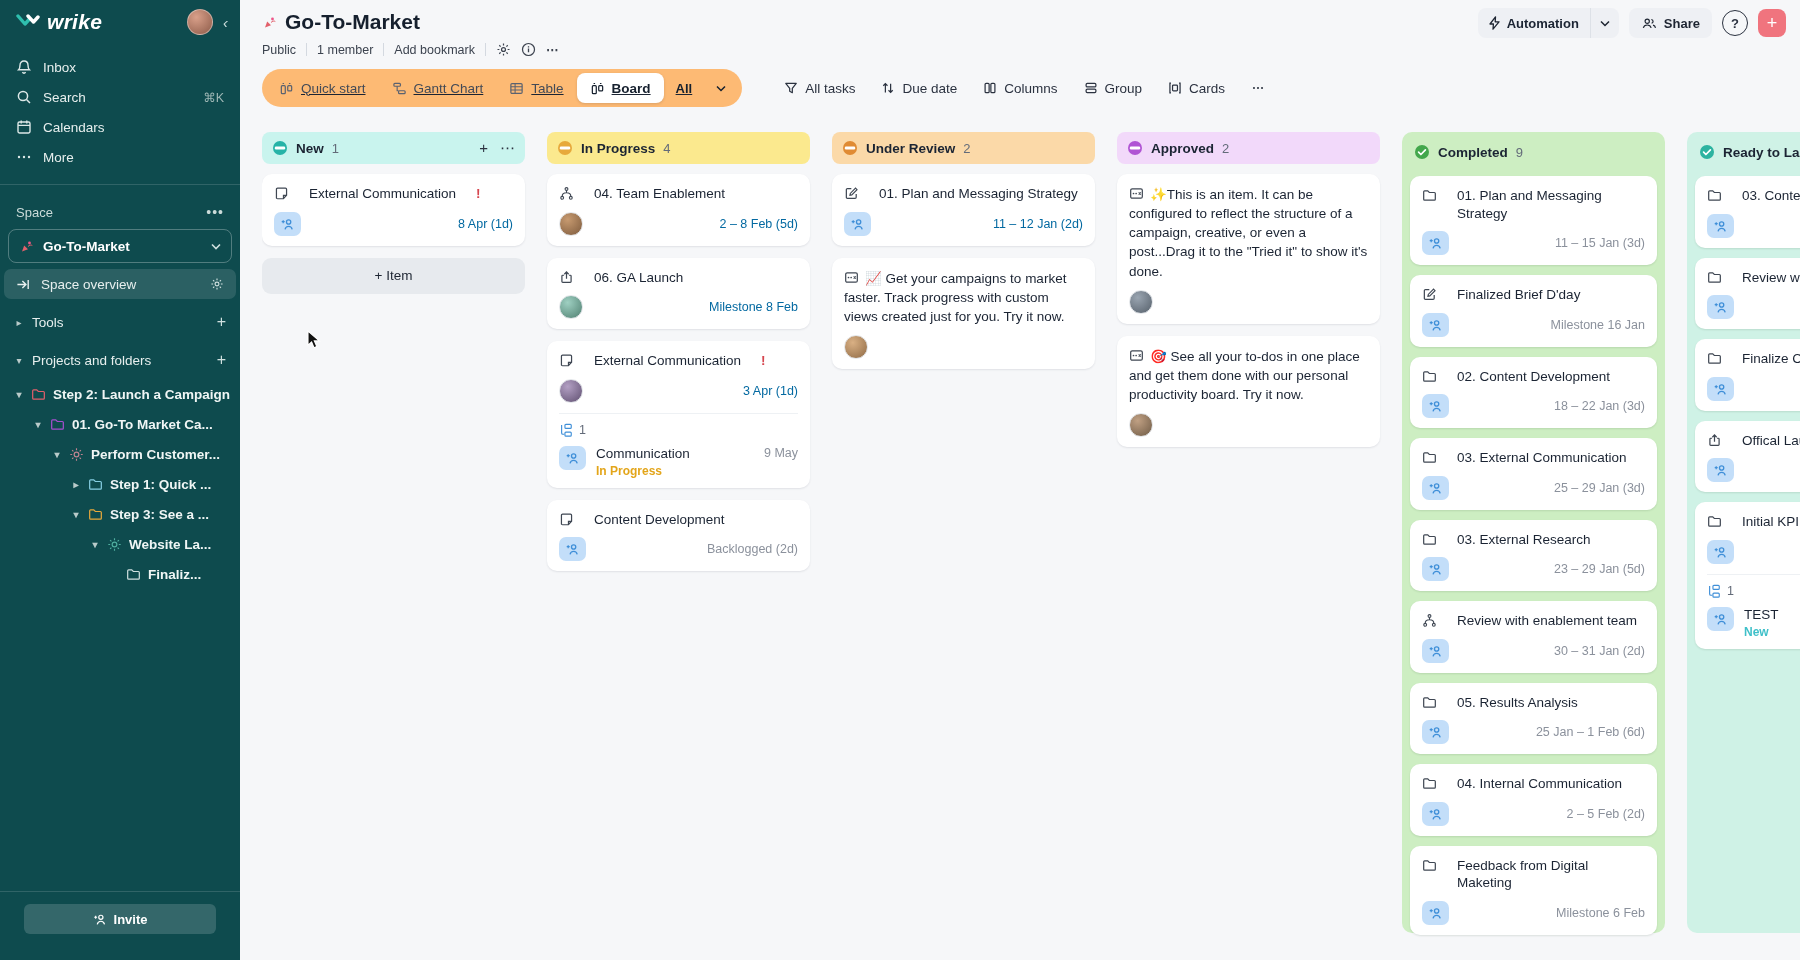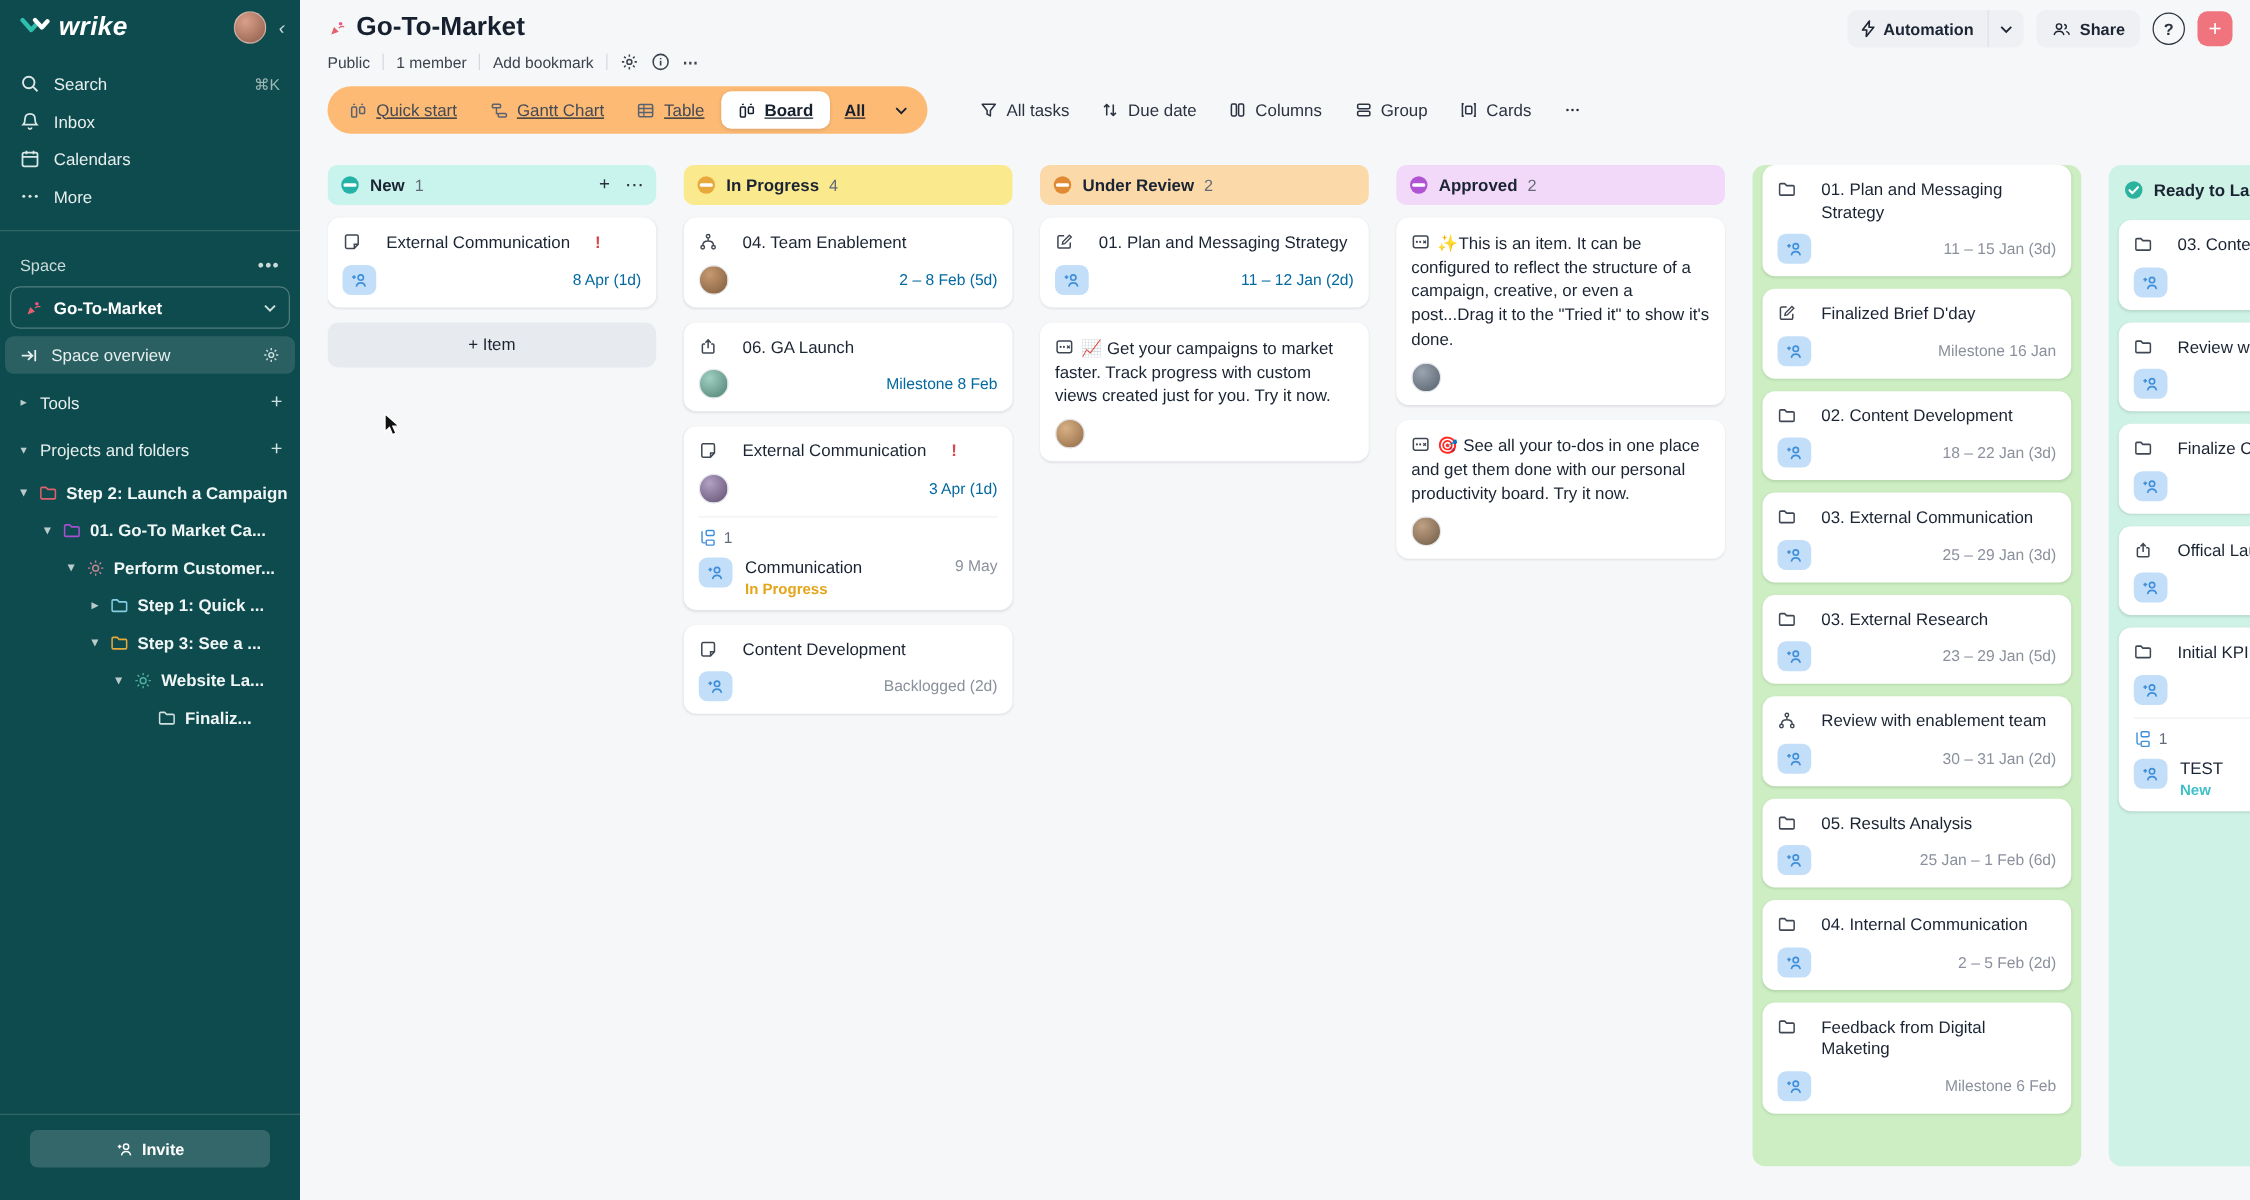--- a/index.html
+++ b/index.html
@@ -113,22 +113,22 @@
   <div class="sb-row">
     <span class="inline-svg">
           <svg width="16" height="16" viewBox="0 0 16 16">
+            <path d="M8 2c2.4 0 4 1.7 4 4.2 0 2.8.7 3.8 1.4 4.5H2.6c.7-.7 1.4-1.7 1.4-4.5C4 3.7 5.6 2 8 2z" fill="none" stroke="#dce8e7" stroke-width="1.4"></path>
+            <path d="M6.5 13c.3.8.8 1.2 1.5 1.2s1.2-.4 1.5-1.2" fill="none" stroke="#dce8e7" stroke-width="1.4"></path>
+          </svg>
+        </span>
+    <span>Inbox</span>
+
+  </div>
+  <div class="sb-row">
+    <span class="inline-svg">
+          <svg width="16" height="16" viewBox="0 0 16 16">
             <circle cx="7" cy="7" r="4.6" fill="none" stroke="#dce8e7" stroke-width="1.5"></circle>
             <path d="M10.5 10.5L14 14" stroke="#dce8e7" stroke-width="1.5"></path>
           </svg>
         </span>
     <span>Search</span>
     <span class="sk">⌘K</span>
-  </div>
-  <div class="sb-row">
-    <span class="inline-svg">
-          <svg width="16" height="16" viewBox="0 0 16 16">
-            <path d="M8 2c2.4 0 4 1.7 4 4.2 0 2.8.7 3.8 1.4 4.5H2.6c.7-.7 1.4-1.7 1.4-4.5C4 3.7 5.6 2 8 2z" fill="none" stroke="#dce8e7" stroke-width="1.4"></path>
-            <path d="M6.5 13c.3.8.8 1.2 1.5 1.2s1.2-.4 1.5-1.2" fill="none" stroke="#dce8e7" stroke-width="1.4"></path>
-          </svg>
-        </span>
-    <span>Inbox</span>
-
   </div>
   <div class="sb-row">
     <span class="inline-svg">

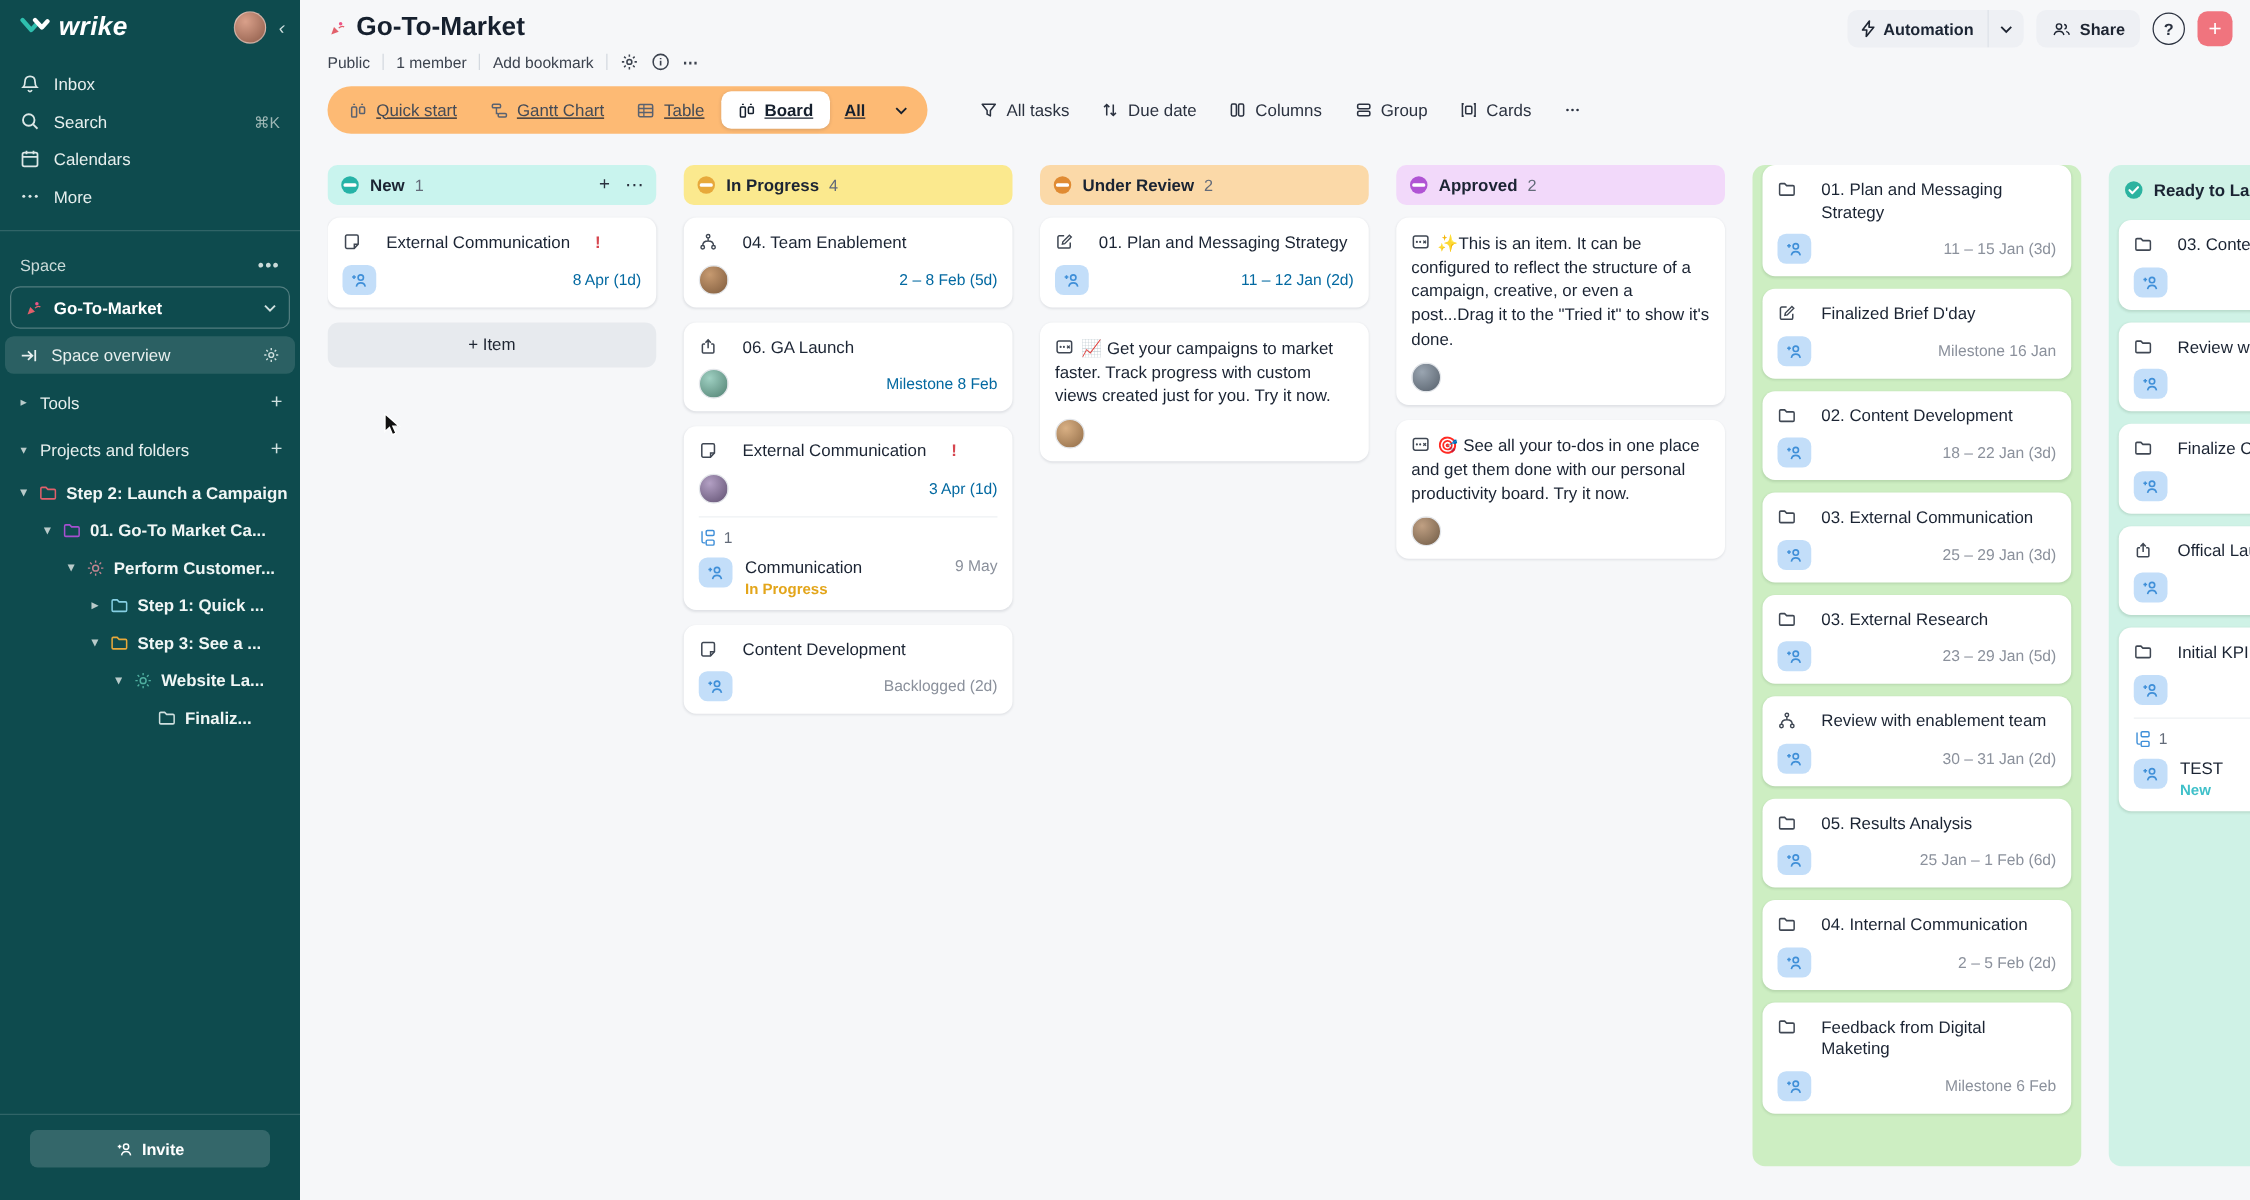--- a/index.html
+++ b/index.html
@@ -698,6 +698,17 @@
 
   </div>
   <div class="col tinted" style="background:#cdeec2">
+    <div class="col-head" style="">
+      <span class="inline-svg">
+            <svg width="16" height="16" viewBox="0 0 16 16">
+              <circle cx="8" cy="8" r="7" fill="#43a74c"></circle>
+              <path d="M4.6 8.2l2.3 2.3 4.5-4.7" stroke="#fff" stroke-width="1.7" fill="none" stroke-linecap="round" stroke-linejoin="round"></path>
+            </svg>
+          </span>
+      <span class="col-name">Completed</span>
+      <span class="col-count">9</span>
+
+    </div>
     <div class="card">
     <div class="card-title-row">
       <span class="ci">

